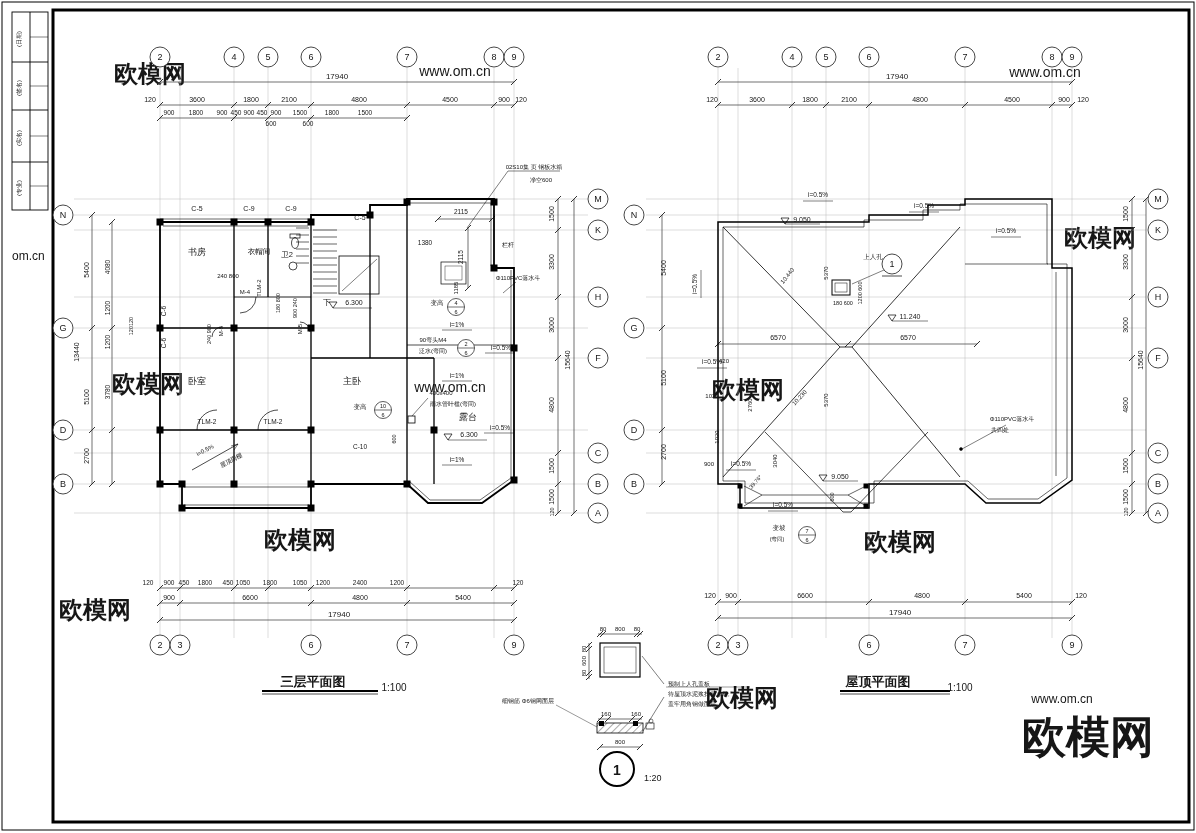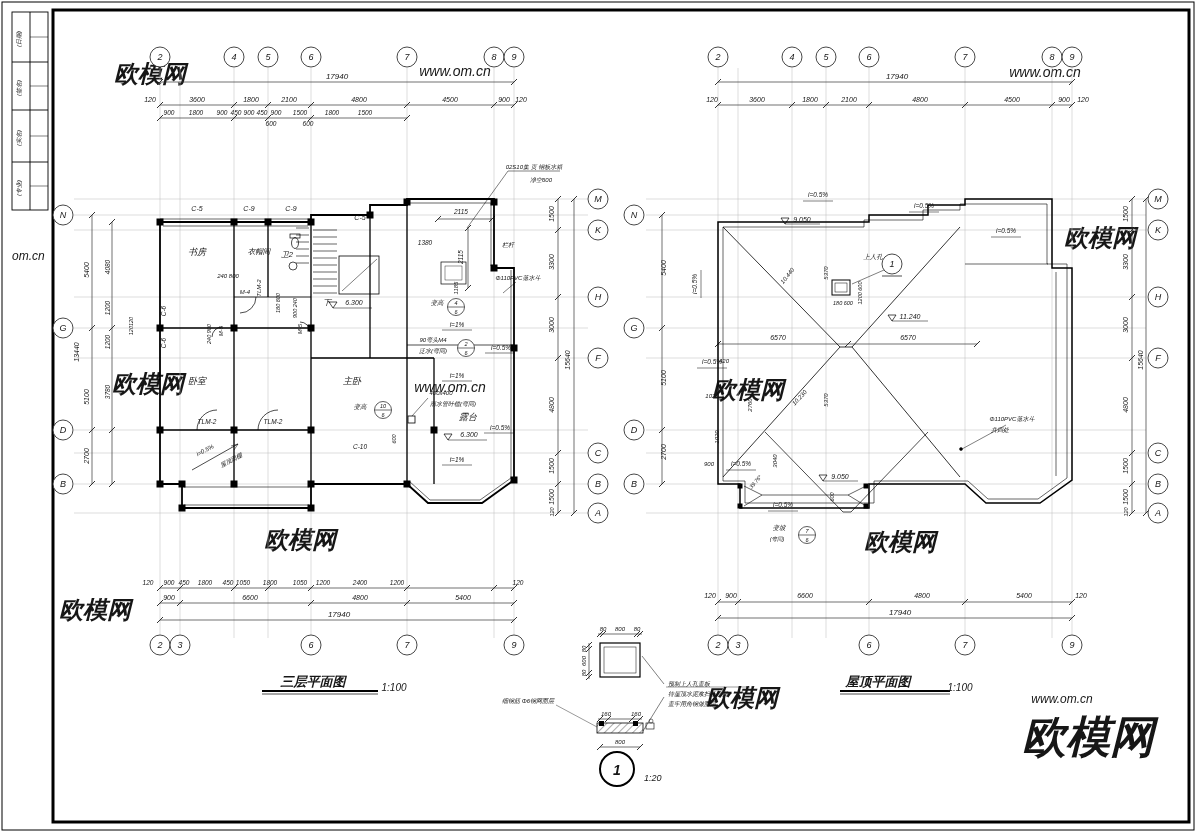--- a/index.html
+++ b/index.html
@@ -3,7 +3,7 @@
 <meta charset="utf-8">
 <style>
   html,body{margin:0;padding:0;background:#fff;}
-  #stage{position:relative;width:1196px;height:833px;background:#fff;overflow:hidden;font-style:italic;}
+  #stage{position:relative;width:1196px;height:833px;background:#fff;overflow:hidden;}
   svg{position:absolute;left:0;top:0;}
   svg text{font-family:"Liberation Sans","DejaVu Sans",sans-serif;fill:#161616;}
 </style>

